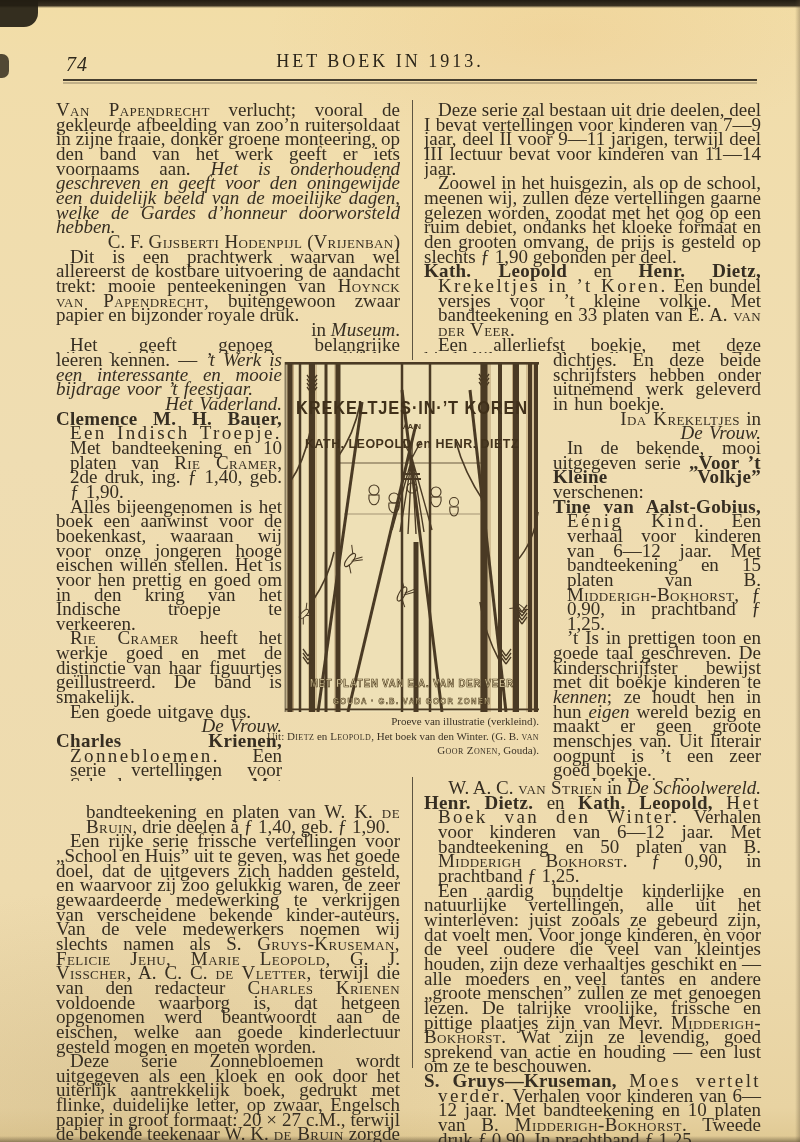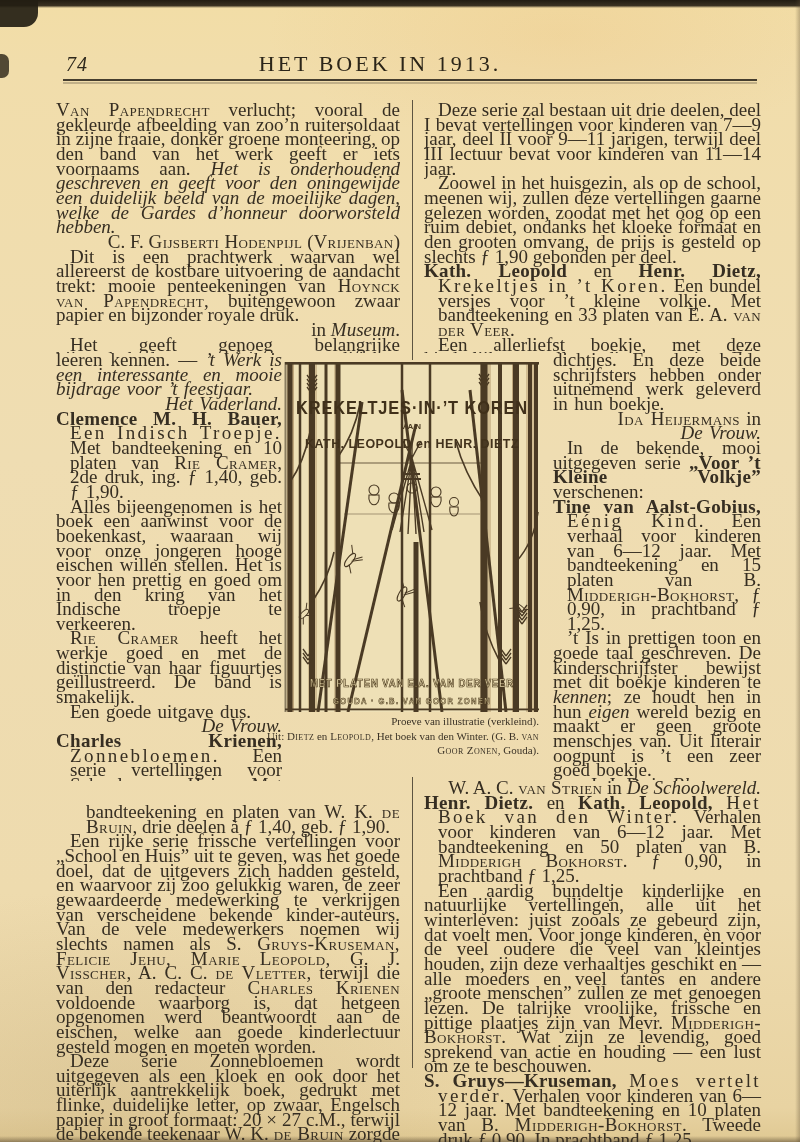--- a/index.html
+++ b/index.html
@@ -24,7 +24,7 @@
   .edge-right{position:absolute;right:0;top:0;width:5px;height:1142px;background:linear-gradient(270deg,rgba(90,75,50,.35),rgba(90,75,50,0));}
 
   .pageno{position:absolute;left:66px;top:53px;font-size:20px;letter-spacing:1px;color:#2e281c;font-style:italic;}
-  .ptitle{position:absolute;left:0;right:40px;top:51px;text-align:center;font-size:22px;letter-spacing:3px;color:#2b2519;}
+  .ptitle{position:absolute;left:0;right:40px;top:51px;text-align:center;font-size:18px;letter-spacing:3px;color:#2b2519;}
   .rule{position:absolute;left:63px;top:79px;width:694px;height:2px;background:#453d2e;box-shadow:0 3px 0 rgba(69,61,46,.28);}
 
   .divider{position:absolute;left:412px;width:1px;background:#5d5441;}

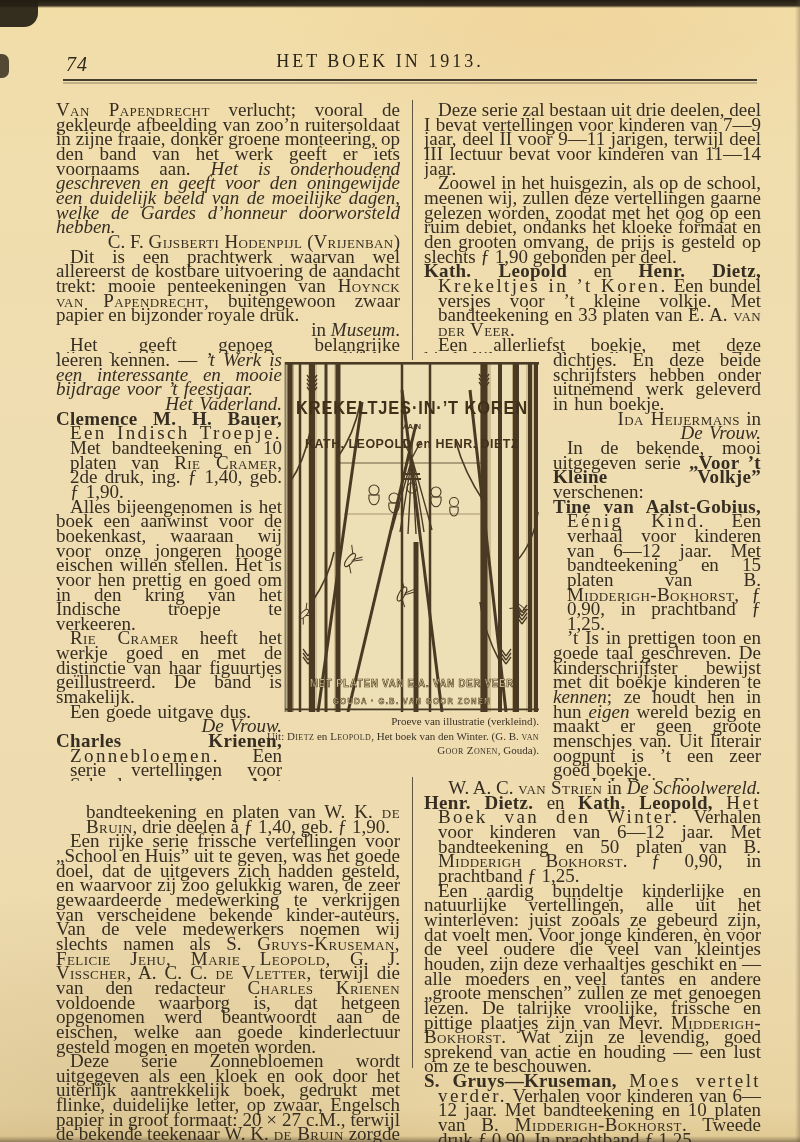--- a/index.html
+++ b/index.html
@@ -115,7 +115,7 @@
       </div>
     <div class="sec2">
         <div class="blk j0"><span class="s-p">dichtjes. En deze beide schrijfsters hebben onder uitnemend werk geleverd in hun boekje.</span></div>
-        <div class="blk center"><span class="s-sc">Ida Heijermans</span><span class="s-p"> in</span></div>
+        <div class="blk center"><span class="s-sc">Ida Krekeltjes</span><span class="s-p"> in</span></div>
         <div class="blk center"><span class="s-i">De Vrouw.</span></div>
         <div class="blk j"><span class="s-p">In de bekende, mooi uitgegeven serie </span><span class="s-b">„Voor ’t Kleine Volkje”</span><span class="s-p"> verschenen:</span></div>
         <div class="blk entry"><span class="s-b">Tine van Aalst-Gobius,</span><span class="s-p"> </span><span class="s-sp">Éénig Kind.</span><span class="s-p"> Een verhaal voor kinderen van 6—12 jaar. Met bandteekening en 15 platen van B. </span><span class="s-sc">Midderigh-Bokhorst</span><span class="s-p">, ƒ 0,90, in prachtband ƒ 1,25.</span></div>

